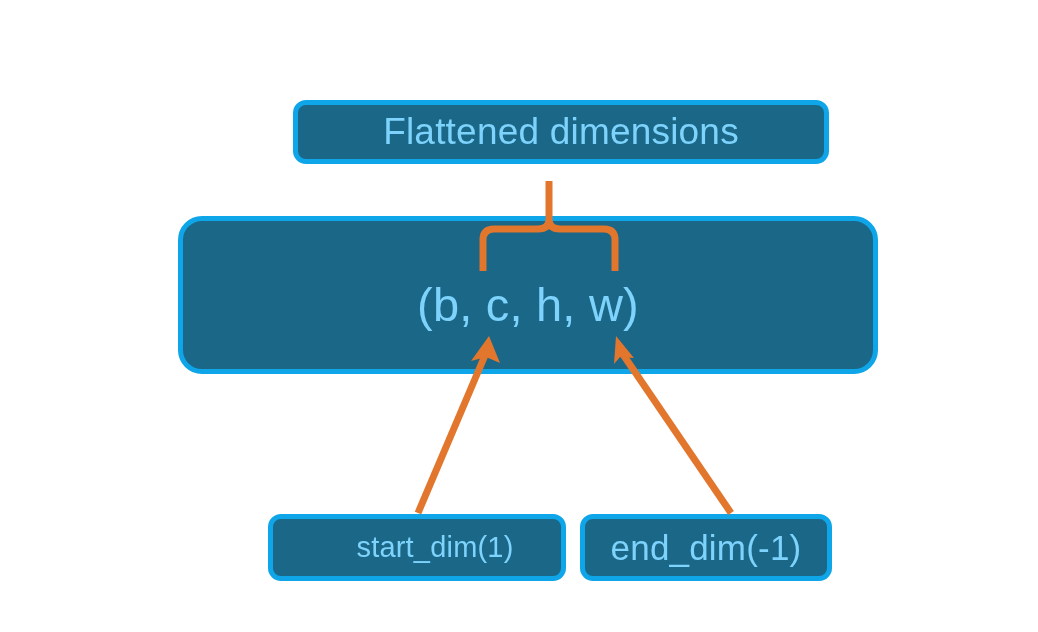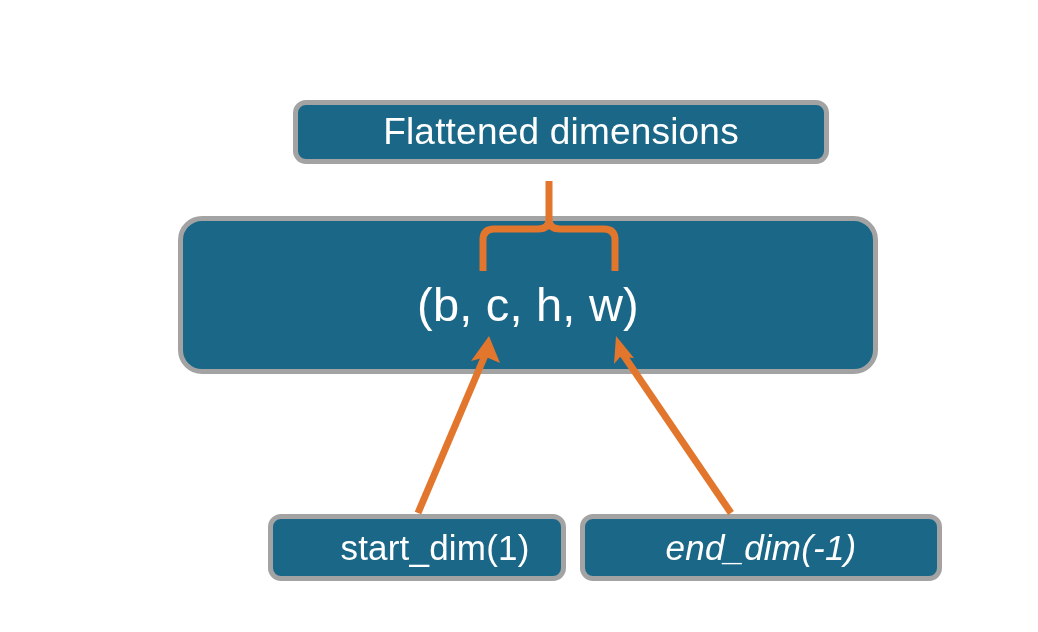--- a/index.html
+++ b/index.html
@@ -23,12 +23,12 @@
     position: absolute;
     box-sizing: border-box;
     background: #1b6787;
-    border: 5px solid #a3a3a3;
+    border: 5px solid #0ea5e9;
     border-radius: 14px;
     display: flex;
     align-items: center;
     justify-content: center;
-    color: #ffffff;
+    color: #7dd3fc;
     font-weight: 400;
     letter-spacing: 0.2px;
     white-space: nowrap;

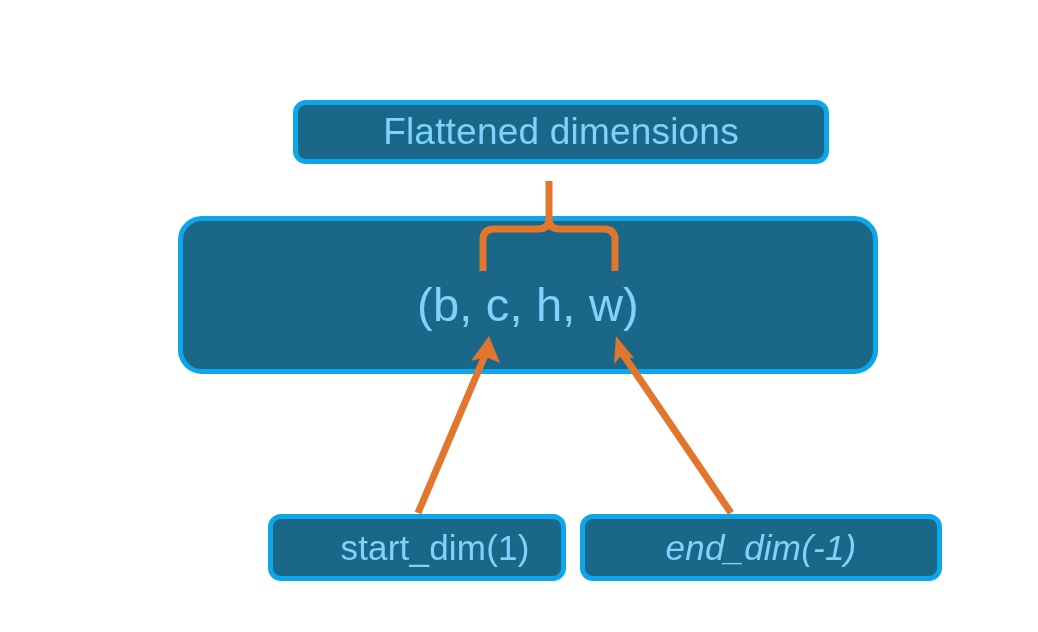--- a/index.html
+++ b/index.html
@@ -59,7 +59,7 @@
     top: 514px;
     width: 298px;
     height: 67px;
-    font-size: 35px;
+    font-size: 29px;
     border-radius: 13px;
     padding-left: 36px;
   }

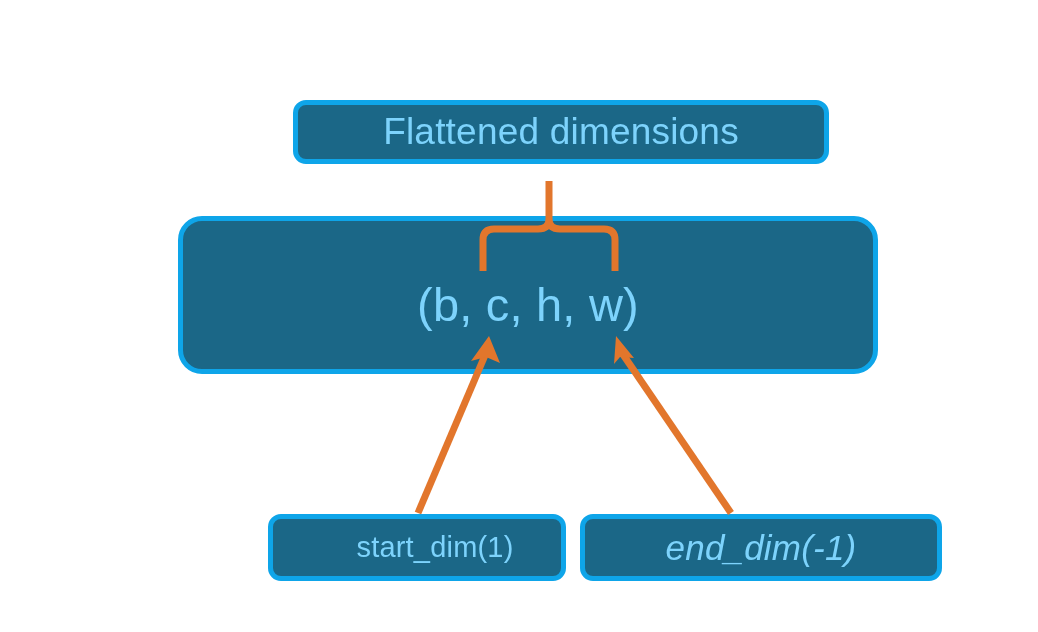--- a/index.html
+++ b/index.html
@@ -66,11 +66,10 @@
   #node-enddim {
     left: 580px;
     top: 514px;
-    width: 362px;
+    width: 252px;
     height: 67px;
     font-size: 35px;
     border-radius: 13px;
-    font-style: italic;
   }
   #overlay {
     position: absolute;

